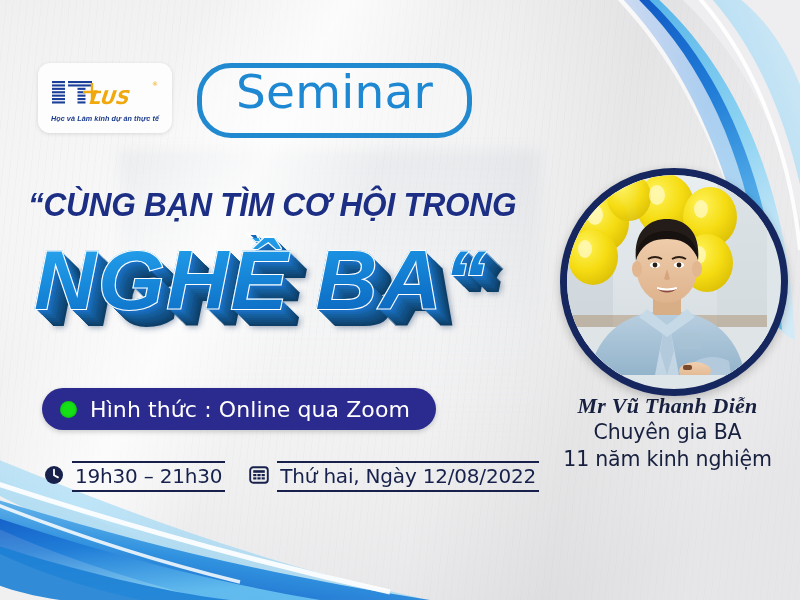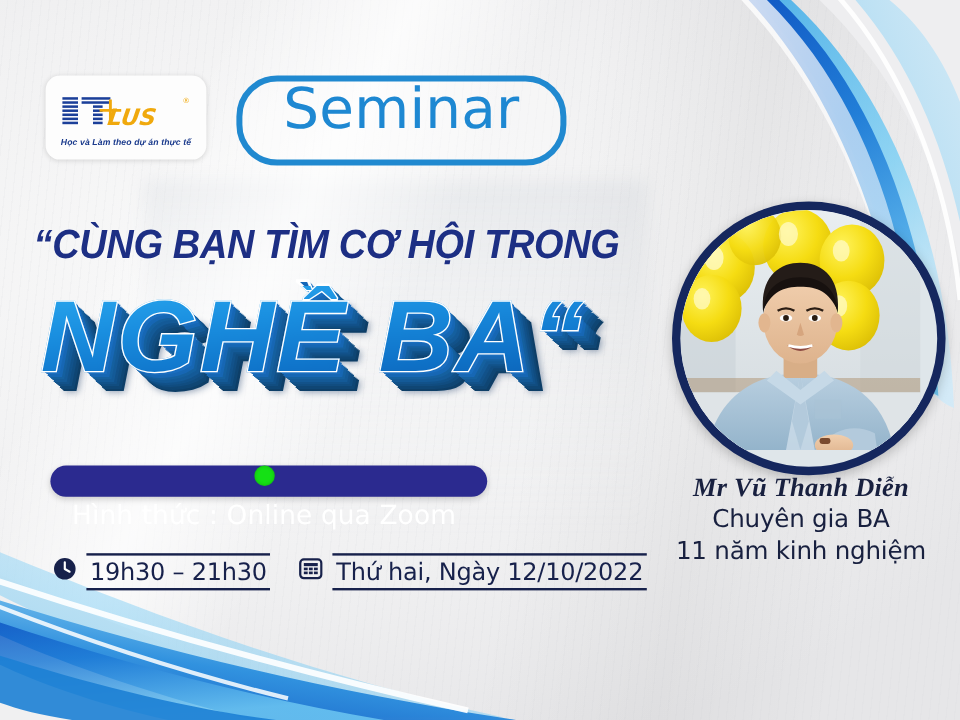--- a/index.html
+++ b/index.html
@@ -345,7 +345,7 @@
         <text x="103" y="10" font-family="DejaVu Sans, sans-serif" font-size="6" fill="#f0a90d">®</text>
       </svg>
     </div>
-    <div class="logo-sub">Học và Làm theo dự án thực tế</div>
+    <div class="logo-sub">Học và Làm kinh dự án thực tế</div>
   </div>
 
   <div class="seminar-pill">

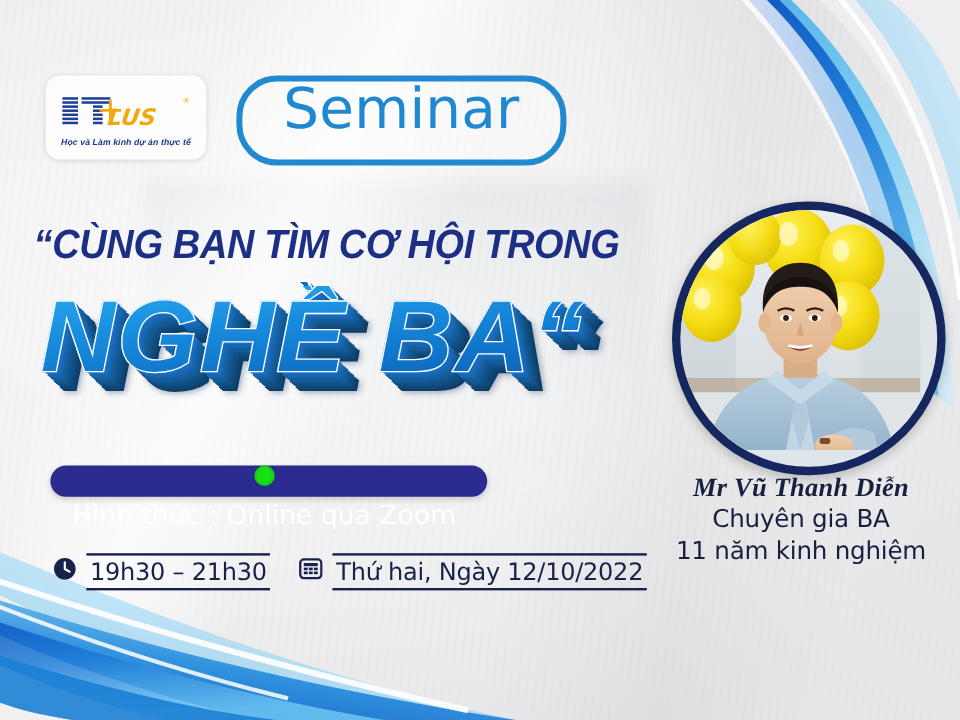--- a/index.html
+++ b/index.html
@@ -172,7 +172,7 @@
   .format-pill {
     position: absolute;
     left: 42px; top: 388px;
-    height: 26px;
+    height: 42px;
     padding: 0 26px 0 18px;
     background: #2b2a8f;
     border-radius: 21px;
@@ -180,7 +180,6 @@
     align-items: center;
     gap: 13px;
     box-shadow: 0 2px 5px rgba(0,0,0,.18);
-    flex-direction: column;
   }
   .green-dot {
     width: 17px; height: 17px;

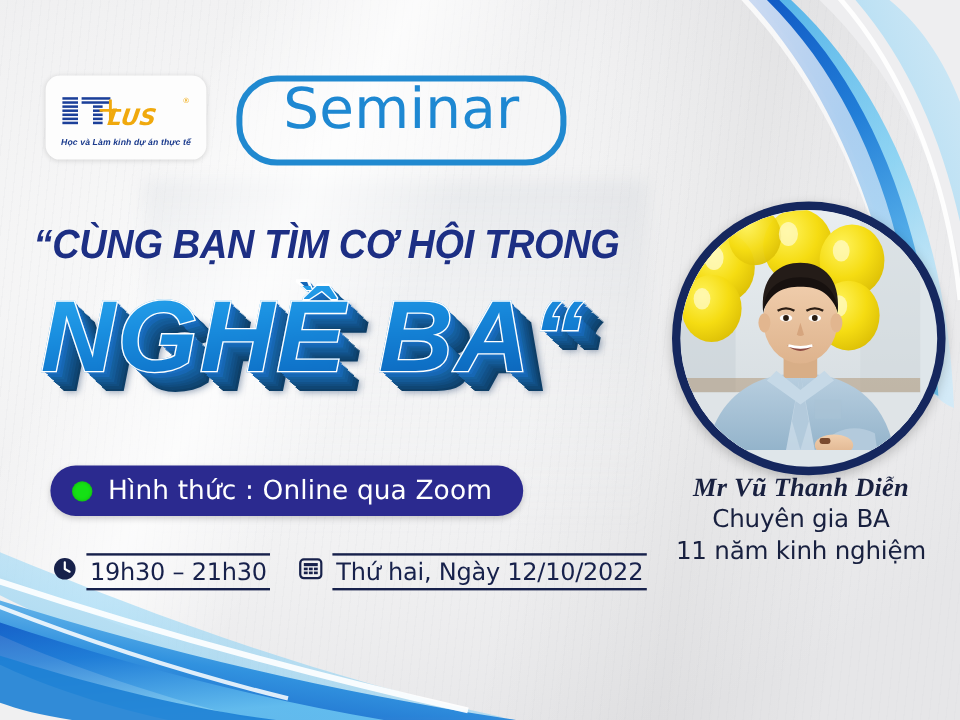--- a/index.html
+++ b/index.html
@@ -387,7 +387,7 @@
           <rect x="12.6" y="12.3" width="3.2" height="2.2" fill="#17214b"></rect>
         </svg>
       </span>
-      <span class="meta-text">Thứ hai, Ngày 12/10/2022</span>
+      <span class="meta-text">Thứ hai, Ngày 12/08/2022</span>
     </div>
   </div>
 

